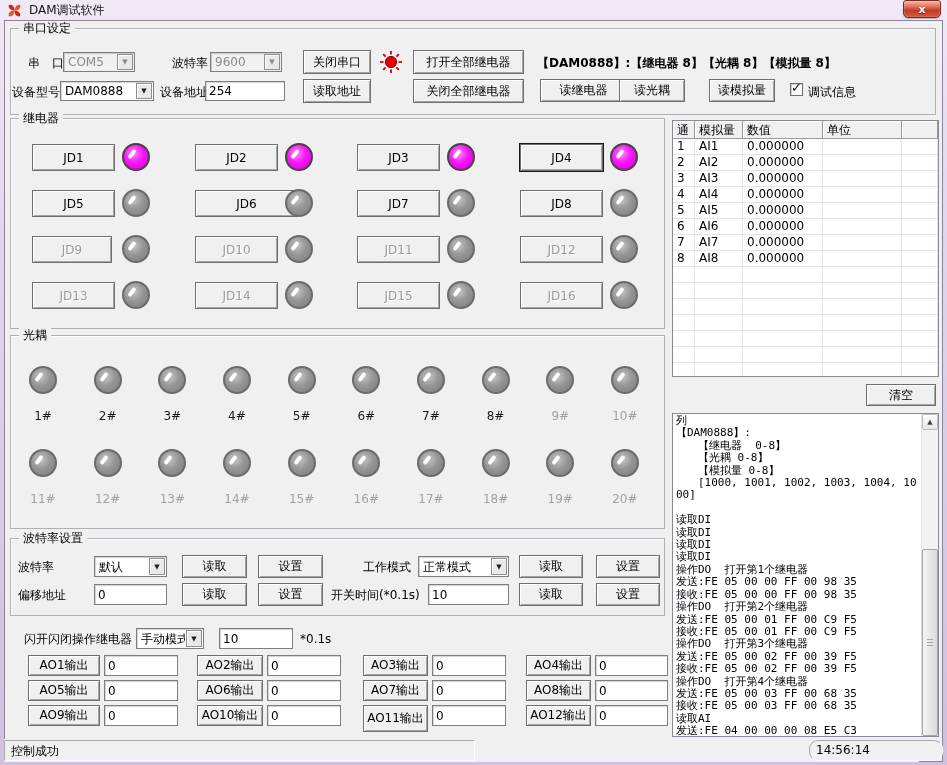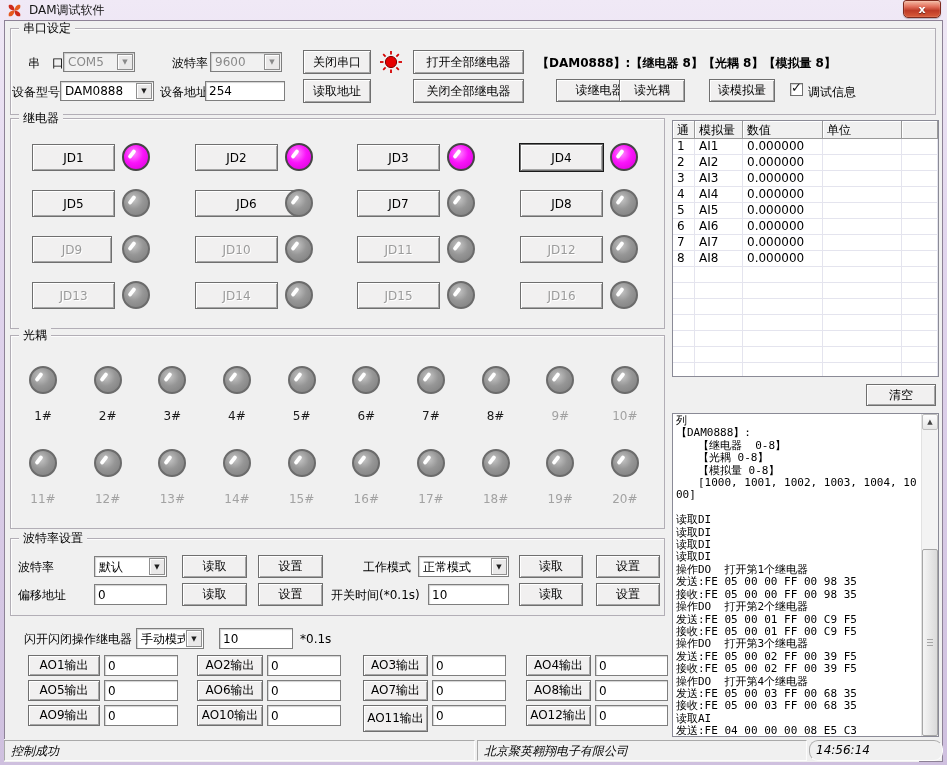--- a/index.html
+++ b/index.html
@@ -121,7 +121,7 @@
   <input class="input sunken" style="left: 205px; top: 81px; width: 80px; height: 20px;" readonly="" value="254">
   <button class="btn" style="left:303px;top:79px;width:68px;height:24px;">读取地址</button>
   <button class="btn" style="left:413px;top:79px;width:111px;height:24px;">关闭全部继电器</button>
-  <button class="btn" style="left:540px;top:79px;width:87px;height:23px;margin-left:16px;">读继电器</button>
+  <button class="btn" style="left:540px;top:79px;width:87px;height:23px;">读继电器</button>
   <button class="btn" style="left:619px;top:79px;width:66px;height:23px;">读光耦</button>
   <button class="btn" style="left:709px;top:79px;width:66px;height:23px;">读模拟量</button>
   <div class="checkbox" style="left:790px;top:83px;">

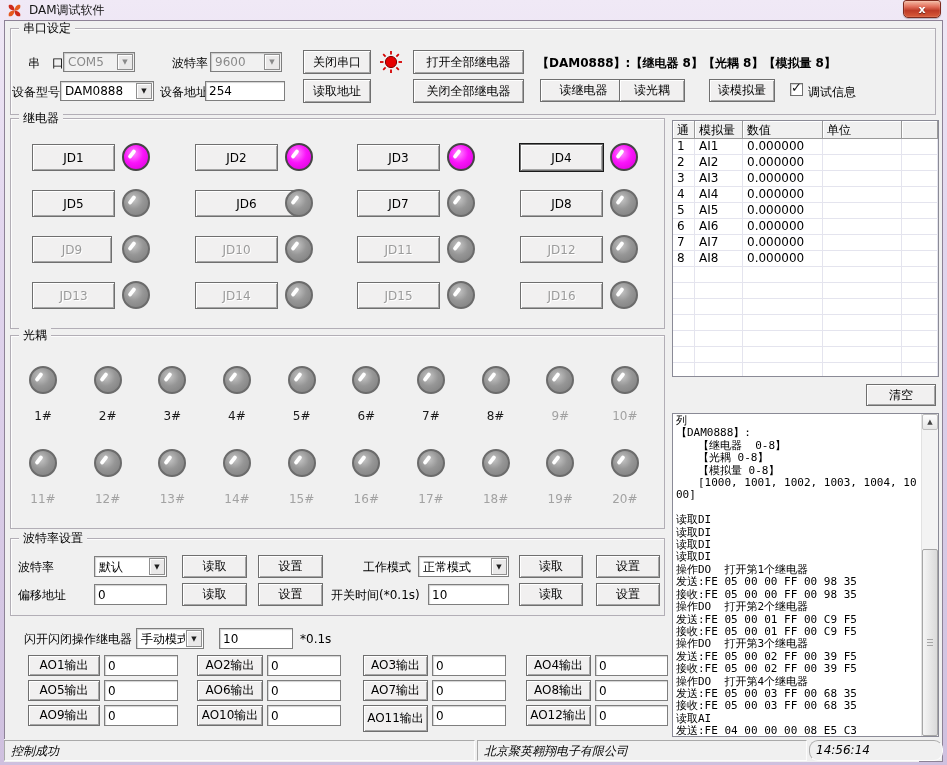--- a/index.html
+++ b/index.html
@@ -62,7 +62,7 @@
               border:1px solid #A6A6A6; border-radius:2px; }
   .grip { position:absolute; left:4px; right:4px; top:50%; height:8px; margin-top:-4px;
           background:repeating-linear-gradient(180deg,#A6A6A6 0 1px,transparent 1px 3px); }
-  .statusbar { position:absolute; left:4px; bottom:3px; width:915px; height:23px; background:#F0F0F0;font-style:italic; }
+  .statusbar { position:absolute; left:4px; bottom:3px; width:915px; height:23px; background:#F0F0F0; }
   .seg { position:absolute; top:1px; height:21px; border:1px solid; border-color:#A9A9A9 #FDFDFD #FDFDFD #A9A9A9; padding:2px 6px; font-size:12px; white-space:nowrap; overflow:hidden; }
 </style>
 </head>

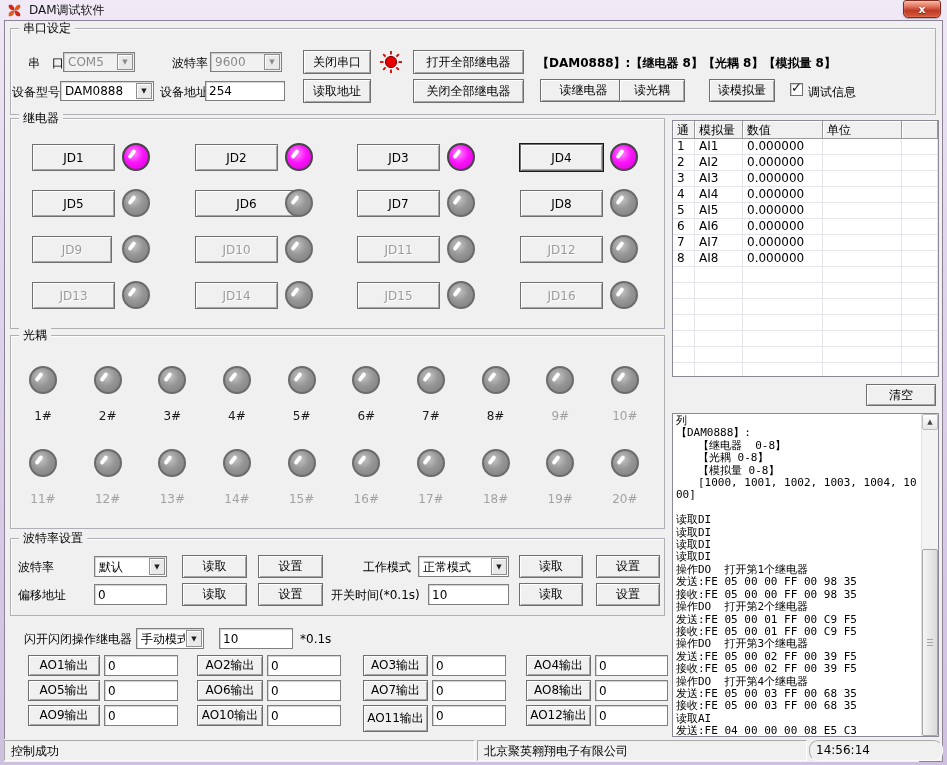--- a/index.html
+++ b/index.html
@@ -471,7 +471,6 @@
 
   <div class="statusbar">
     <div class="seg" style="left:0;width:471px;">控制成功</div>
-    <div class="seg" style="left:473px;width:330px;">北京聚英翱翔电子有限公司</div>
     <div class="seg" style="left:805px;width:134px;border-radius:9px;">14:56:14</div>
   </div>
 </div>

